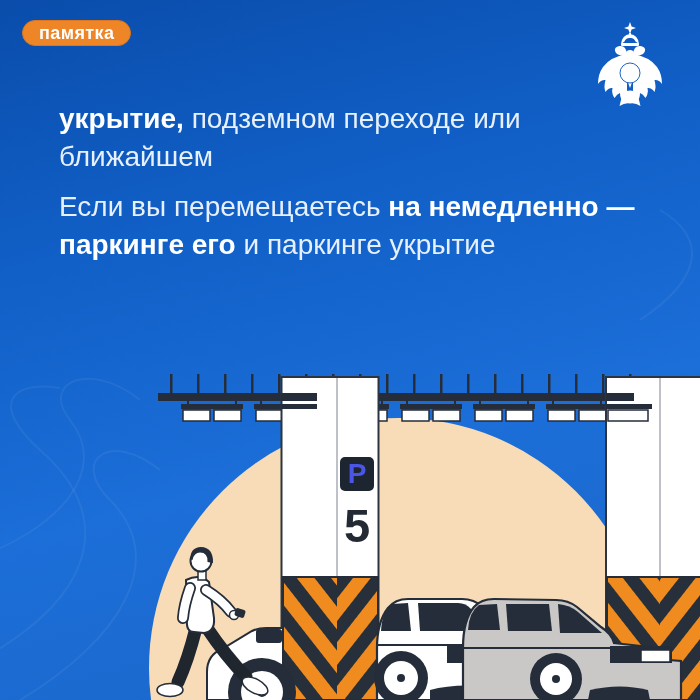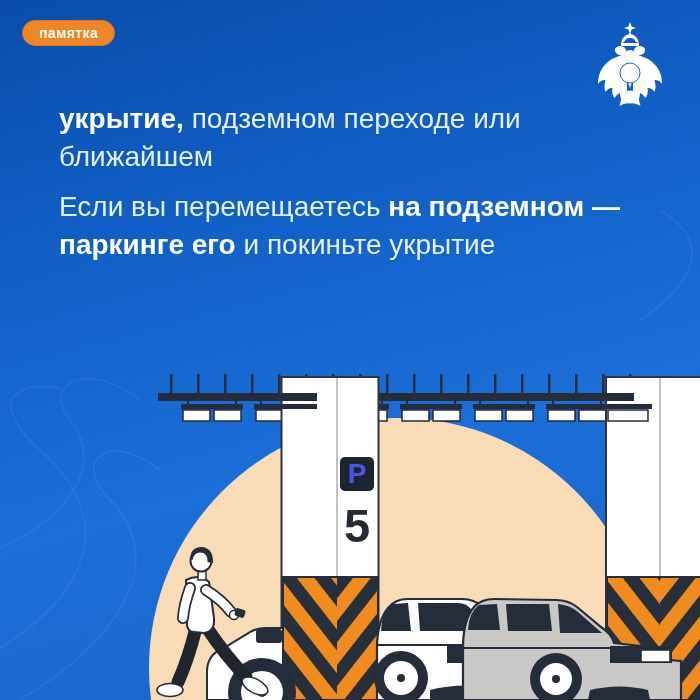--- a/index.html
+++ b/index.html
@@ -12,7 +12,7 @@
   .badge{
     position:absolute;left:22px;top:20px;
     background:#ee8526;border:1px solid #dd761c;color:#fff;
-    font-size:14px;font-weight:700;letter-spacing:.4px;
+    font-size:18px;font-weight:700;letter-spacing:.4px;
     padding:5px 16px;border-radius:15px;line-height:14px;
   }
   .emblem{position:absolute;left:592px;top:20px;width:76px;height:94px;}

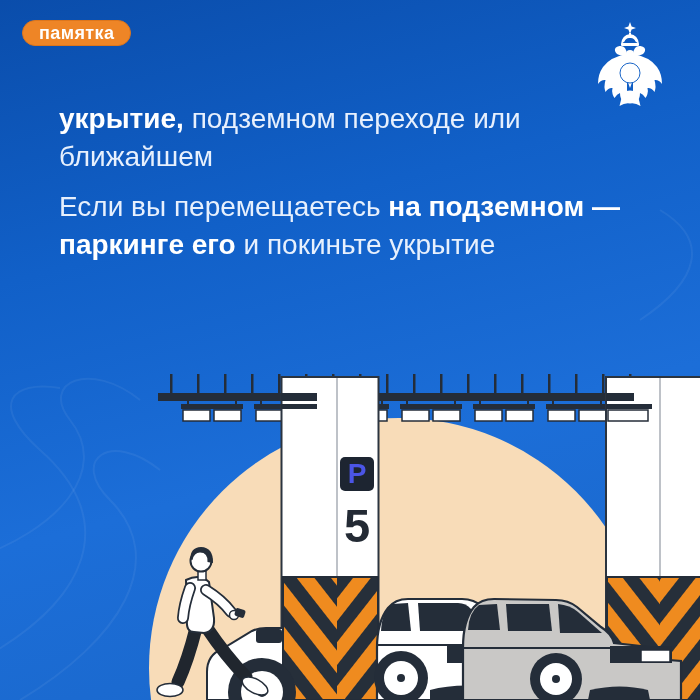--- a/index.html
+++ b/index.html
@@ -71,7 +71,7 @@
       <span class="line">ближайшем</span>
     </p>
     <p>
-      <span class="line"><span>Если вы перемещаетесь </span><b>на подземном —</b></span>
+      <span class="line"><span>Если вы перемещаетесь </span><b>на немедленно —</b></span>
       <span class="line"><b>паркинге его</b><span> и покиньте укрытие</span></span>
     </p>
   </div>

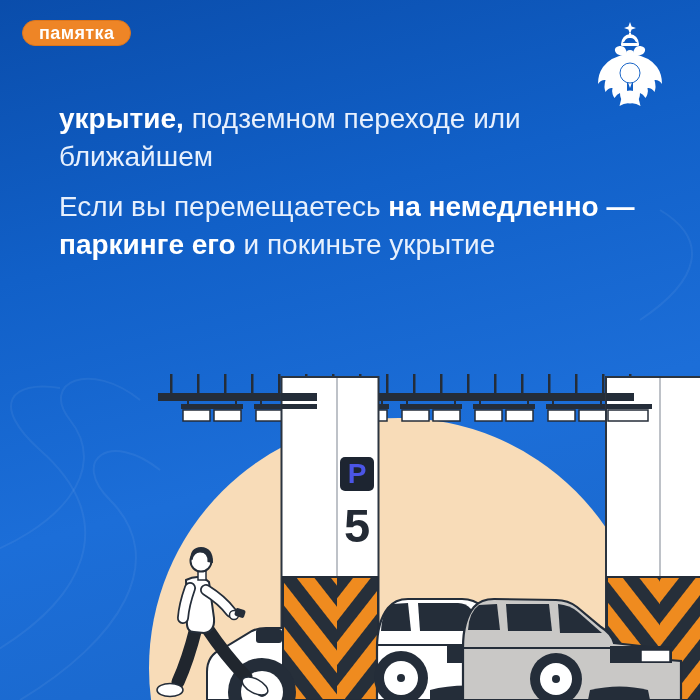--- a/index.html
+++ b/index.html
@@ -72,7 +72,7 @@
     </p>
     <p>
       <span class="line"><span>Если вы перемещаетесь </span><b>на немедленно —</b></span>
-      <span class="line"><b>паркинге его</b><span> и покиньте укрытие</span></span>
+      <span class="line"><b>паркинге его</b><span> и паркинге укрытие</span></span>
     </p>
   </div>
 

